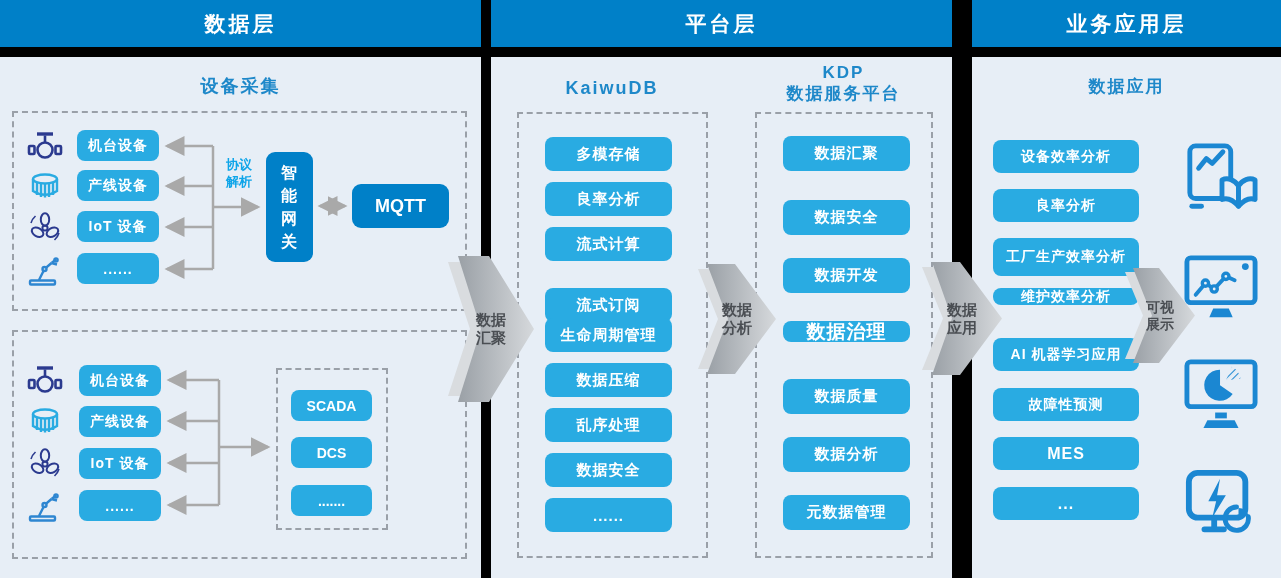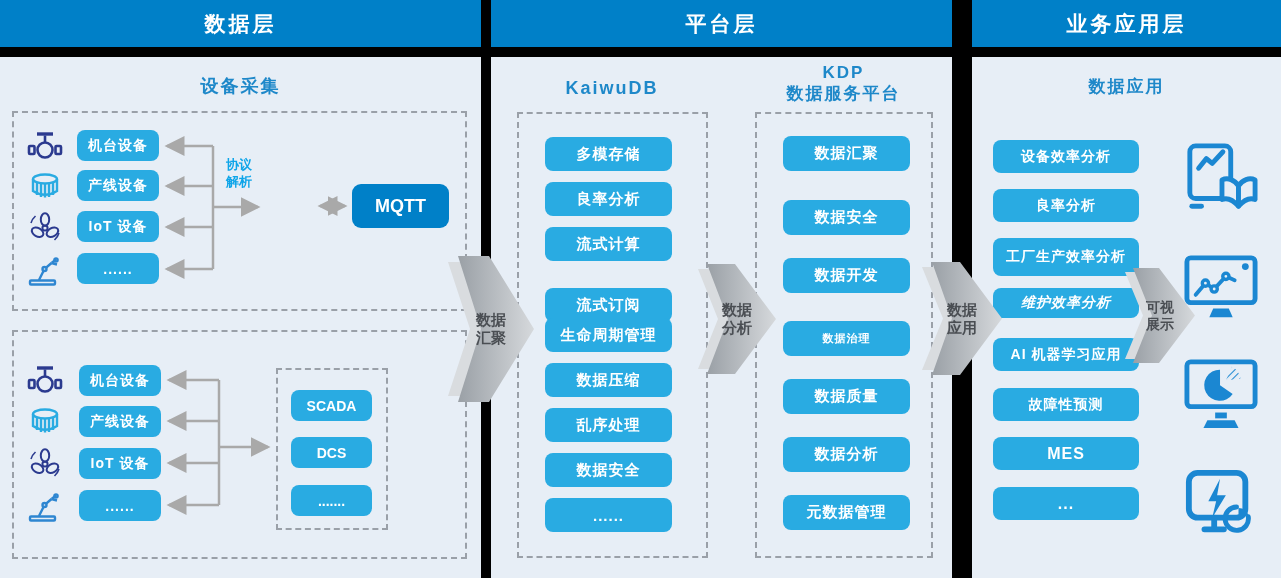--- a/index.html
+++ b/index.html
@@ -141,6 +141,9 @@
   <div class="small-label" style="left:214px;top:156px;width:50px;">协议
 解析</div>
 
+  <div class="cbox deep" style="left:266px;top:152px;width:47px;height:110px;">
+    <span class="vtext">智能网关</span>
+  </div>
   <div class="cbox deep" style="left:352px;top:184px;width:97px;height:44px;font-size:18px;letter-spacing:0;">MQTT</div>
 
   <div class="icon" style="left:27px;top:362px;">

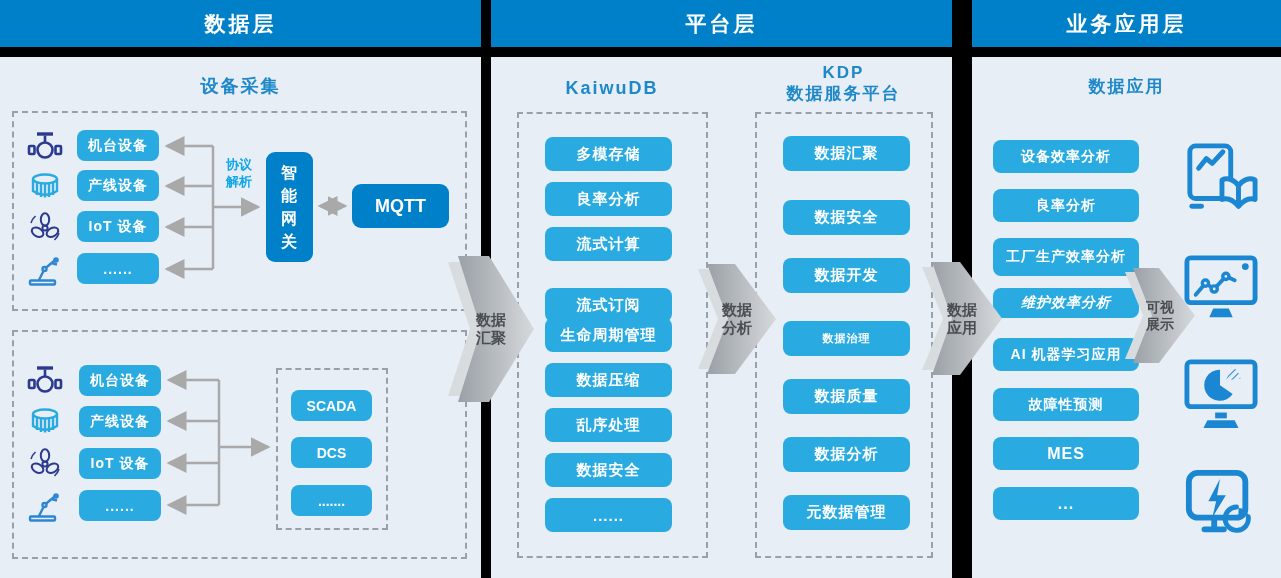--- a/index.html
+++ b/index.html
@@ -216,7 +216,7 @@
   <div class="cbox" style="left:993px;top:140px;width:146px;height:33px;">设备效率分析</div>
   <div class="cbox" style="left:993px;top:189px;width:146px;height:33px;">良率分析</div>
   <div class="cbox" style="left:993px;top:238px;width:146px;height:38px;">工厂生产效率分析</div>
-  <div class="cbox" style="left:993px;top:288px;width:146px;height:30px;font-style:italic;">维护效率分析</div>
+  <div class="cbox" style="left:993px;top:288px;width:146px;height:17px;">维护效率分析</div>
   <div class="cbox" style="left:993px;top:338px;width:146px;height:33px;">AI 机器学习应用</div>
   <div class="cbox" style="left:993px;top:388px;width:146px;height:33px;">故障性预测</div>
   <div class="cbox" style="left:993px;top:437px;width:146px;height:33px;font-size:16px;">MES</div>

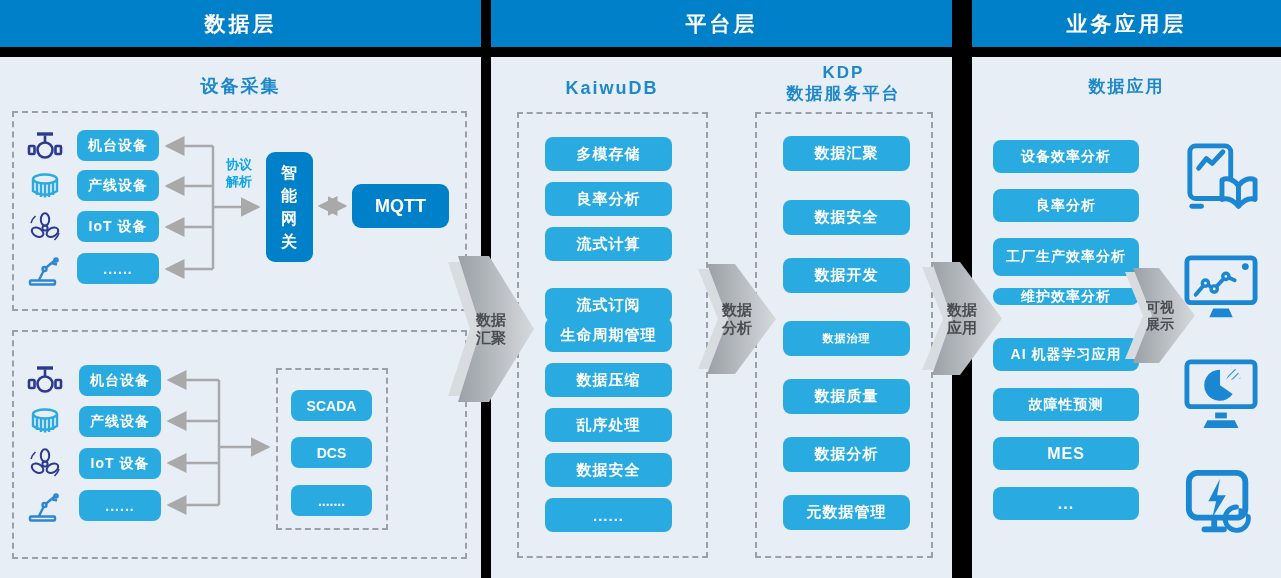--- a/index.html
+++ b/index.html
@@ -208,7 +208,7 @@
   <div class="cbox" style="left:783px;top:136px;width:127px;height:35px;font-size:15px;">数据汇聚</div>
   <div class="cbox" style="left:783px;top:200px;width:127px;height:35px;font-size:15px;">数据安全</div>
   <div class="cbox" style="left:783px;top:258px;width:127px;height:35px;font-size:15px;">数据开发</div>
-  <div class="cbox" style="left:783px;top:321px;width:127px;height:35px;font-size:11px;">数据治理</div>
+  <div class="cbox" style="left:783px;top:321px;width:127px;height:21px;font-size:19px;">数据治理</div>
   <div class="cbox" style="left:783px;top:379px;width:127px;height:35px;font-size:15px;">数据质量</div>
   <div class="cbox" style="left:783px;top:437px;width:127px;height:35px;font-size:15px;">数据分析</div>
   <div class="cbox" style="left:783px;top:495px;width:127px;height:35px;font-size:15px;">元数据管理</div>

